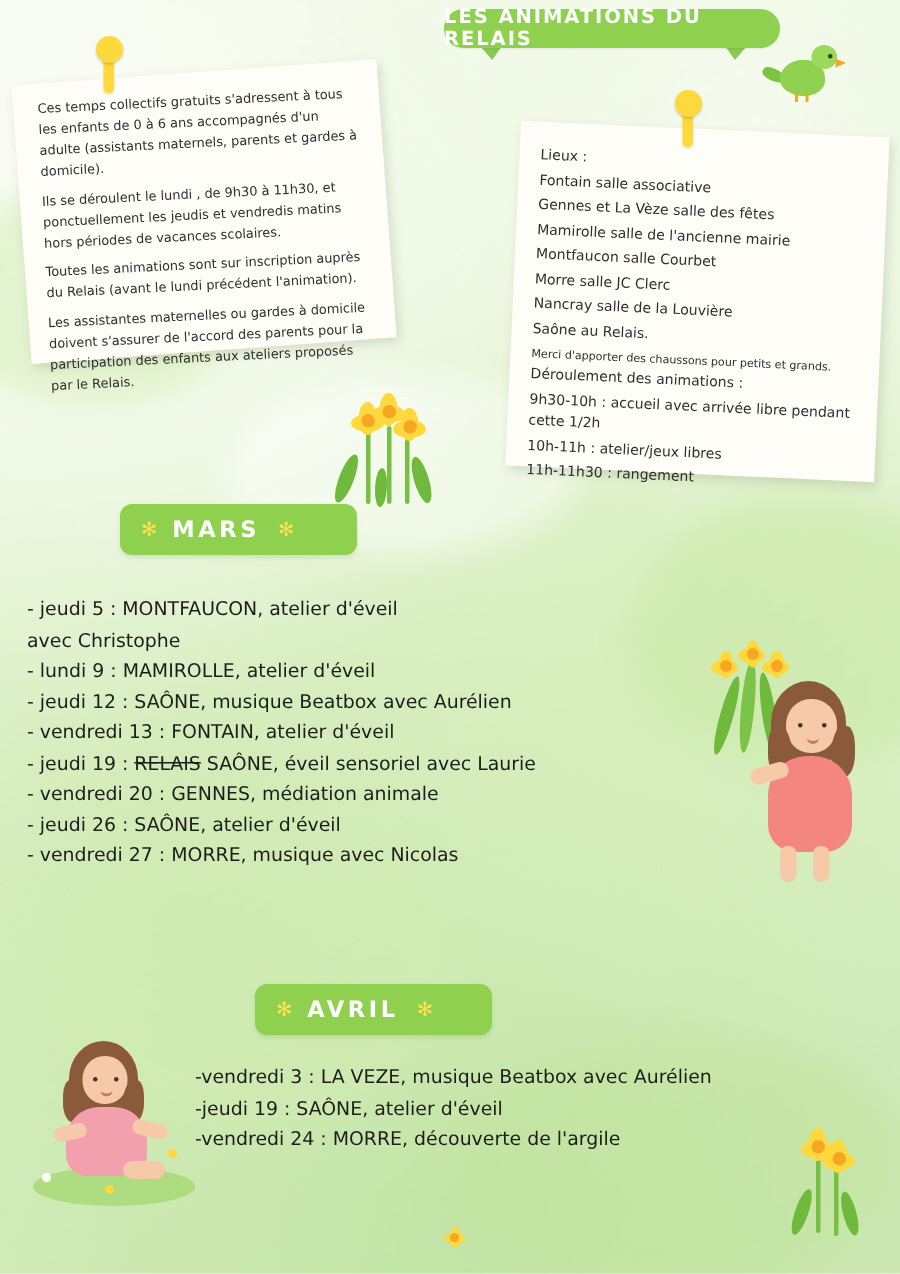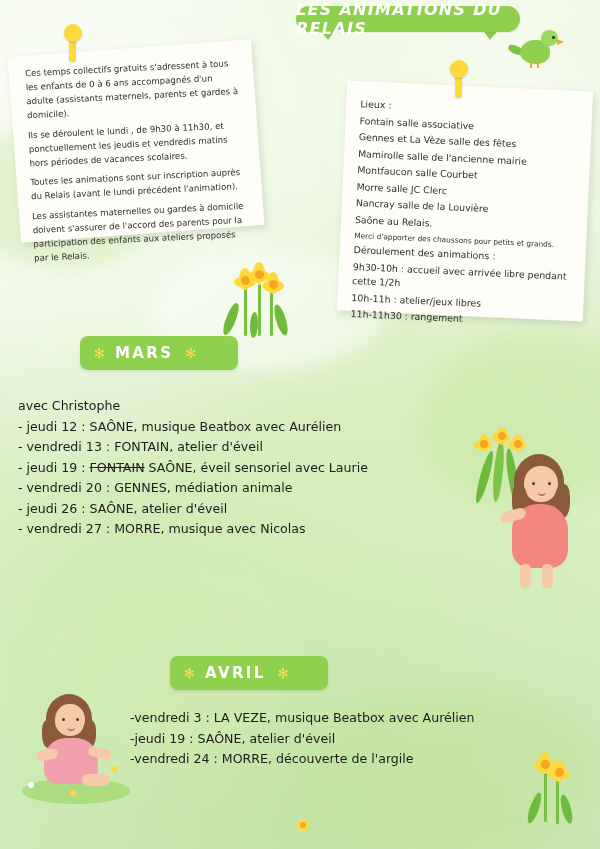--- a/index.html
+++ b/index.html
@@ -49,11 +49,10 @@
   }
   .banner-text {
     color: #ffffff;
-    font-size: 16px;
+    font-size: 13px;
     letter-spacing: 1.3px;
     font-weight: bold;
     font-family: "DejaVu Sans", sans-serif;
-    font-style: italic;
   }
   .banner-tail {
     position: absolute;

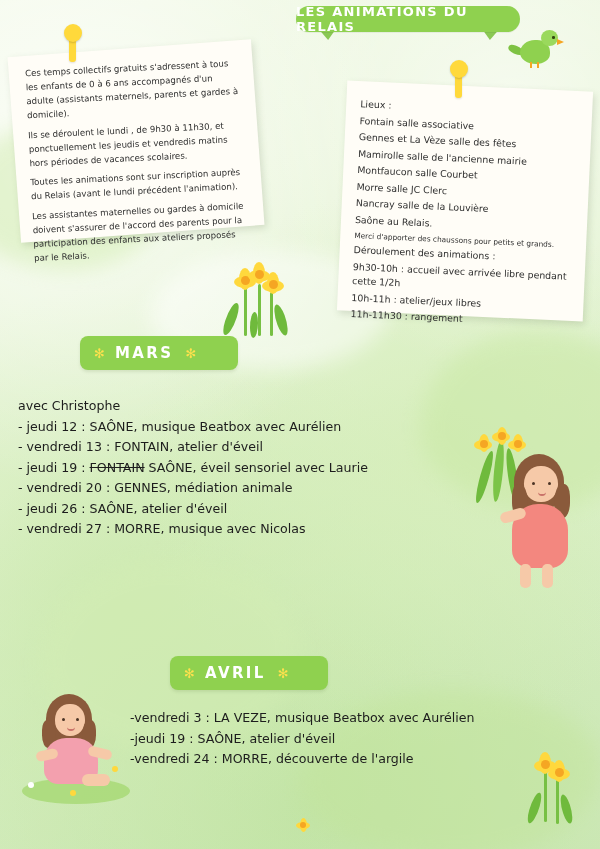--- a/index.html
+++ b/index.html
@@ -358,6 +358,7 @@
   </div>
 
   <div class="events" id="events-mars">
+    <div class="row">- jeudi 5 : MONTFAUCON, atelier d'éveil</div>
     <div class="row">avec Christophe</div>
     <div class="row">- jeudi 12 : SAÔNE, musique Beatbox avec Aurélien</div>
     <div class="row">- vendredi 13 : FONTAIN, atelier d'éveil</div>

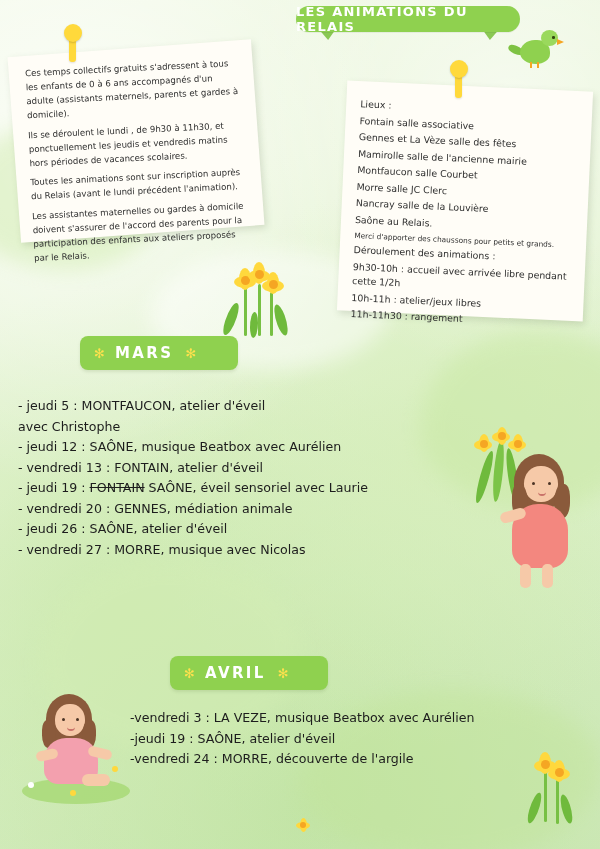--- a/index.html
+++ b/index.html
@@ -360,6 +360,7 @@
   <div class="events" id="events-mars">
     <div class="row">- jeudi 5 : MONTFAUCON, atelier d'éveil</div>
     <div class="row">avec Christophe</div>
+    <div class="row">- lundi 9 : MAMIROLLE, atelier d'éveil</div>
     <div class="row">- jeudi 12 : SAÔNE, musique Beatbox avec Aurélien</div>
     <div class="row">- vendredi 13 : FONTAIN, atelier d'éveil</div>
     <div class="row" id="row-nancray">- jeudi 19 : <span class="strike">FONTAIN</span> SAÔNE, éveil sensoriel avec Laurie</div>

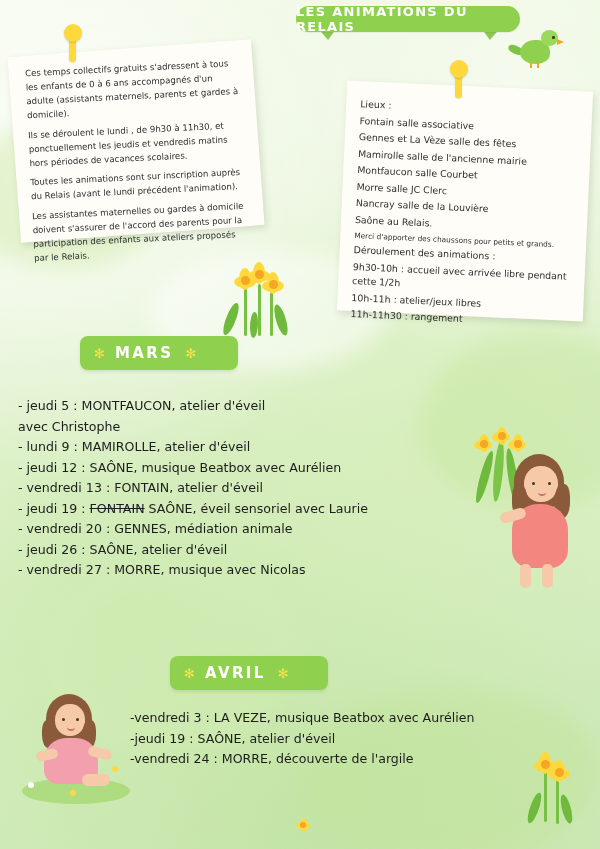--- a/index.html
+++ b/index.html
@@ -363,7 +363,7 @@
     <div class="row">- lundi 9 : MAMIROLLE, atelier d'éveil</div>
     <div class="row">- jeudi 12 : SAÔNE, musique Beatbox avec Aurélien</div>
     <div class="row">- vendredi 13 : FONTAIN, atelier d'éveil</div>
-    <div class="row" id="row-nancray">- jeudi 19 : <span class="strike">FONTAIN</span> SAÔNE, éveil sensoriel avec Laurie</div>
+    <div class="row" id="row-nancray">- jeudi 19 : <span class="strike">RELAIS</span> SAÔNE, éveil sensoriel avec Laurie</div>
     <div class="row">- vendredi 20 : GENNES, médiation animale</div>
     <div class="row">- jeudi 26 : SAÔNE, atelier d'éveil</div>
     <div class="row">- vendredi 27 : MORRE, musique avec Nicolas</div>

